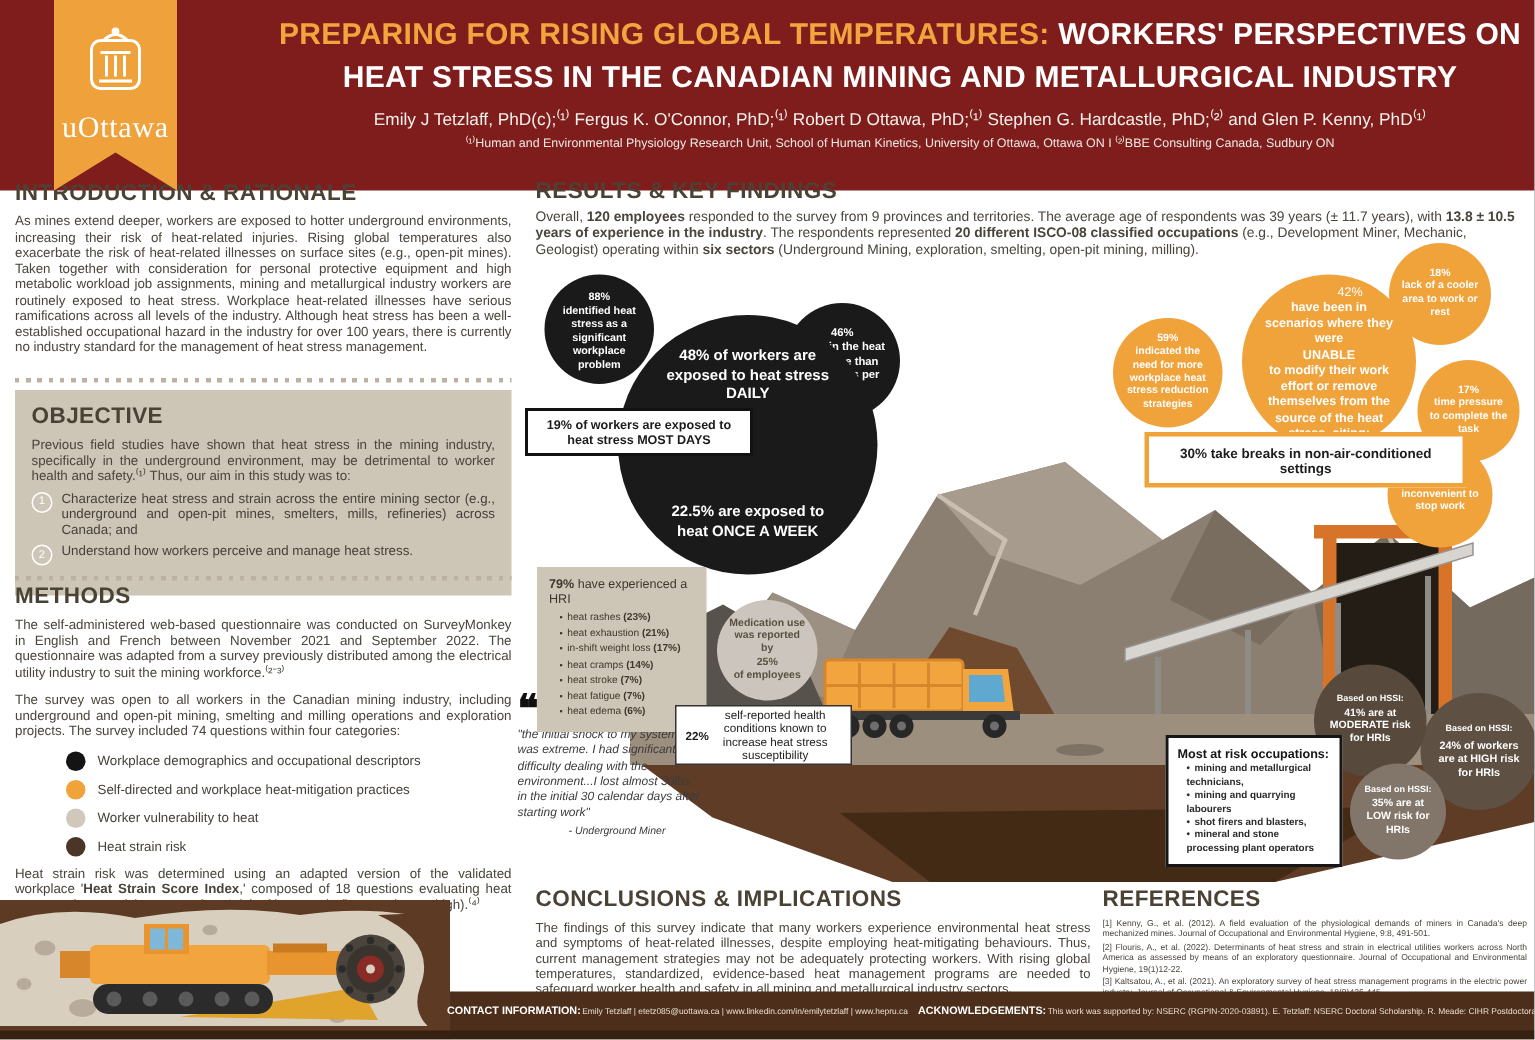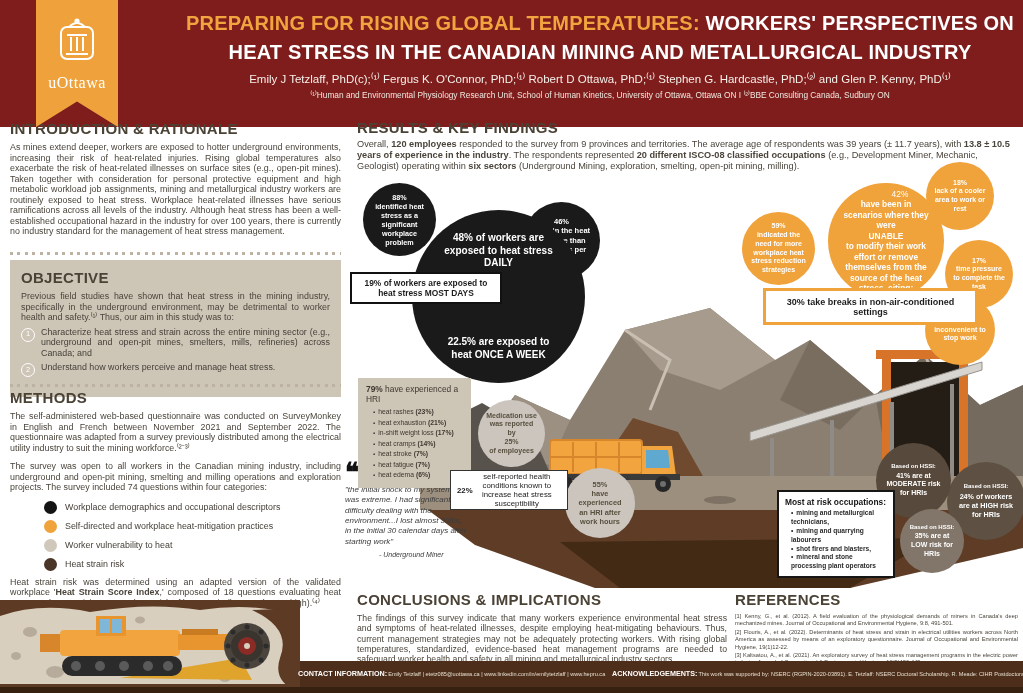--- a/index.html
+++ b/index.html
@@ -10,7 +10,7 @@
   .ribbon{position:absolute;left:36px;top:0;width:82px;height:127px;background:#EFA23C;
           clip-path:polygon(0 0,100% 0,100% 100%,50% 80%,0 100%);z-index:5;text-align:center;}
   .wordmark{position:absolute;left:0;top:74px;width:100%;color:#fff;font-family:"Liberation Serif",serif;
-            font-size:16px;letter-spacing:.5px;}
+            font-size:20px;letter-spacing:.5px;}
   .crest{position:absolute;left:21px;top:14px;}
   .titles{position:absolute;left:138px;top:9px;right:6px;text-align:center;}
   .t1,.t2{font-size:20px;font-weight:700;color:#fff;letter-spacing:.2px;line-height:1.45;}

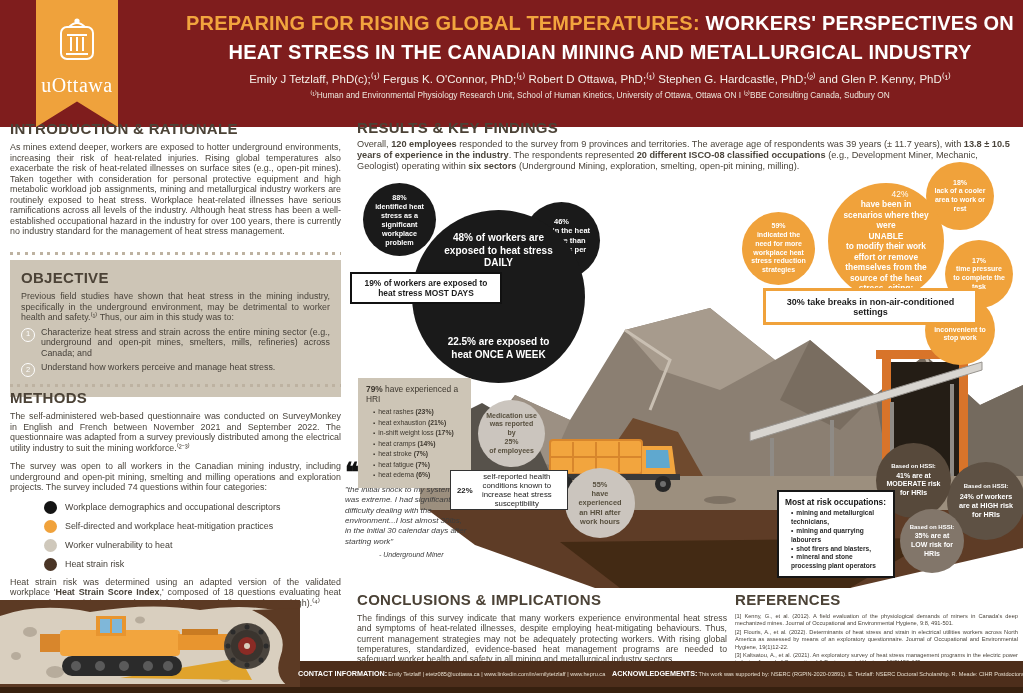--- a/index.html
+++ b/index.html
@@ -273,10 +273,6 @@
         <span style="font-weight: 700;">22%</span>
         <span> self-reported health conditions known to increase heat stress susceptibility</span>
       </div>
-    <div class="bubble gy" style="left:220px;top:318px;width:70px;height:70px;font-size:7.4px;padding:9px;">
-        <span style="font-weight: 700;">55%</span>
-        <span> have experienced an HRI after work hours</span>
-      </div>
 
     <div class="quote">
       <div class="qrow">

